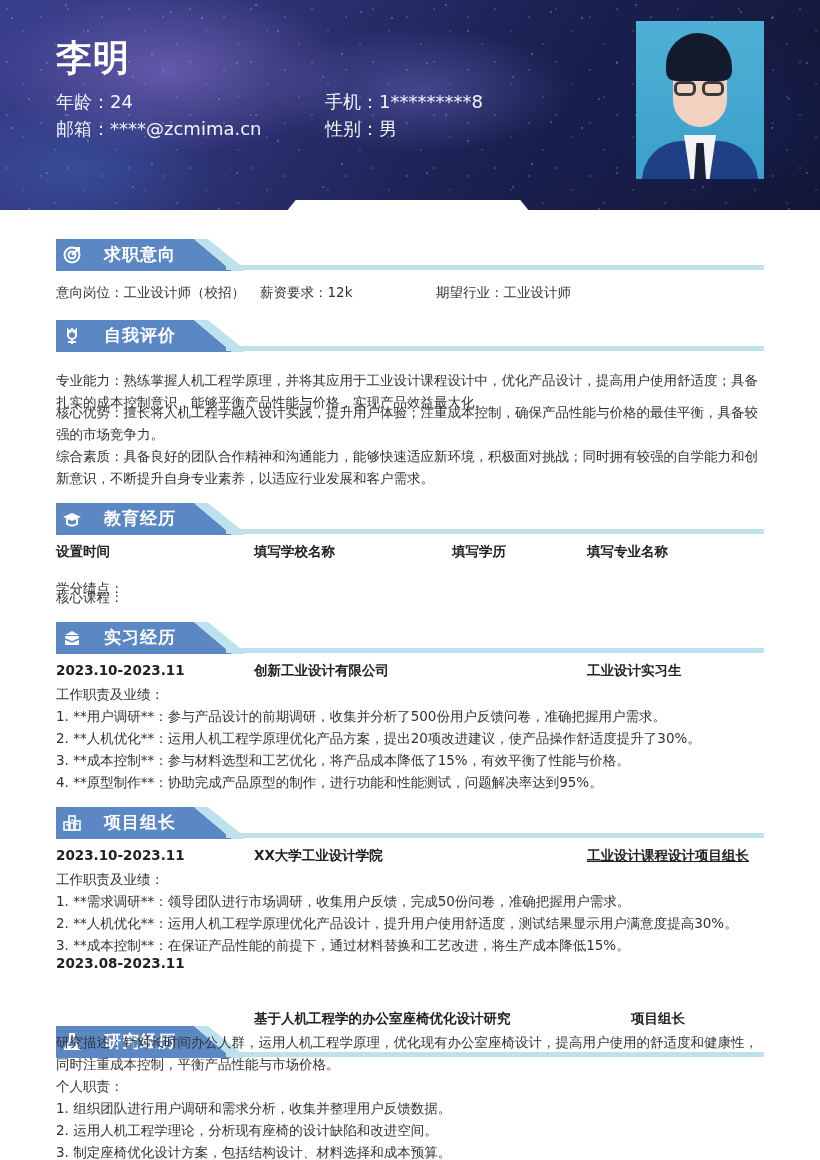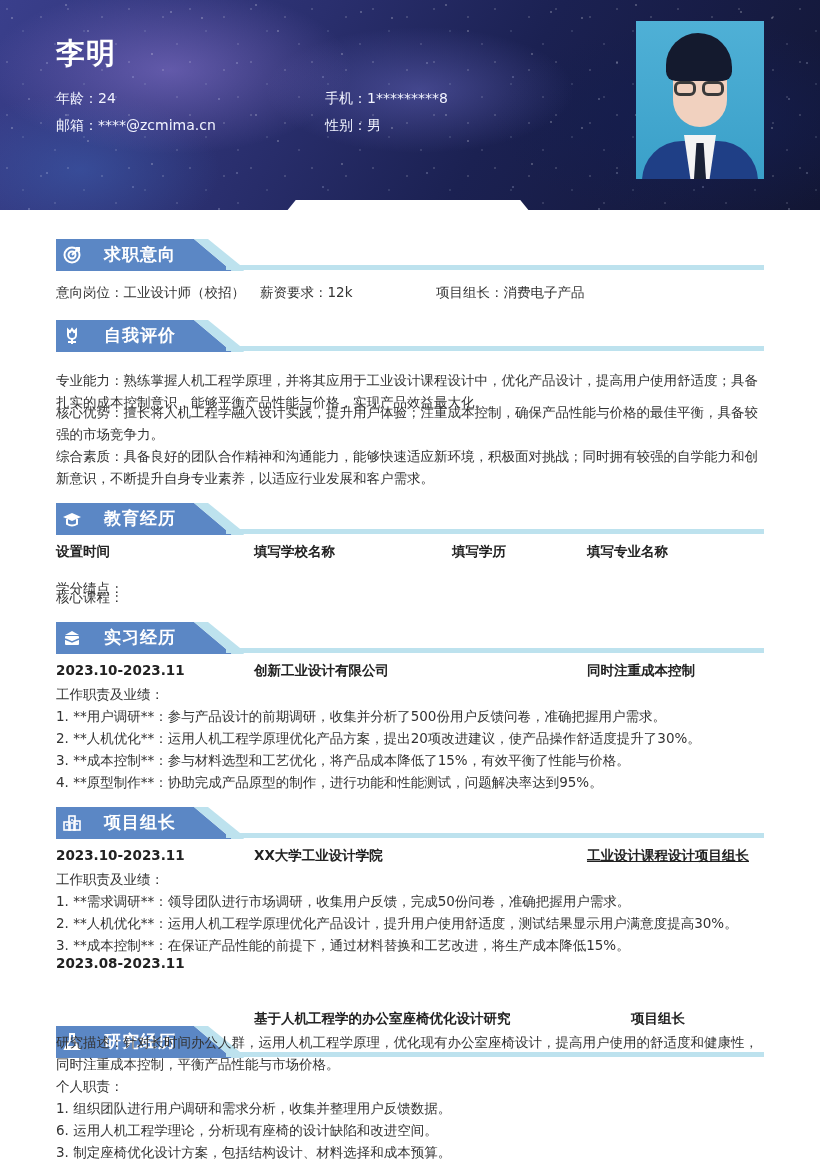--- a/index.html
+++ b/index.html
@@ -44,7 +44,7 @@
     opacity: 0.5;
   }
   .name {
-    position: absolute; left: 56px; top: 34px; font-size: 29px; font-weight: bold;
+    position: absolute; left: 56px; top: 34px; font-size: 36px; font-weight: bold;
     color: #ffffff; letter-spacing: 1px;
   }
   .info { position: absolute; font-size: 14px; color: #f2f4ff; }

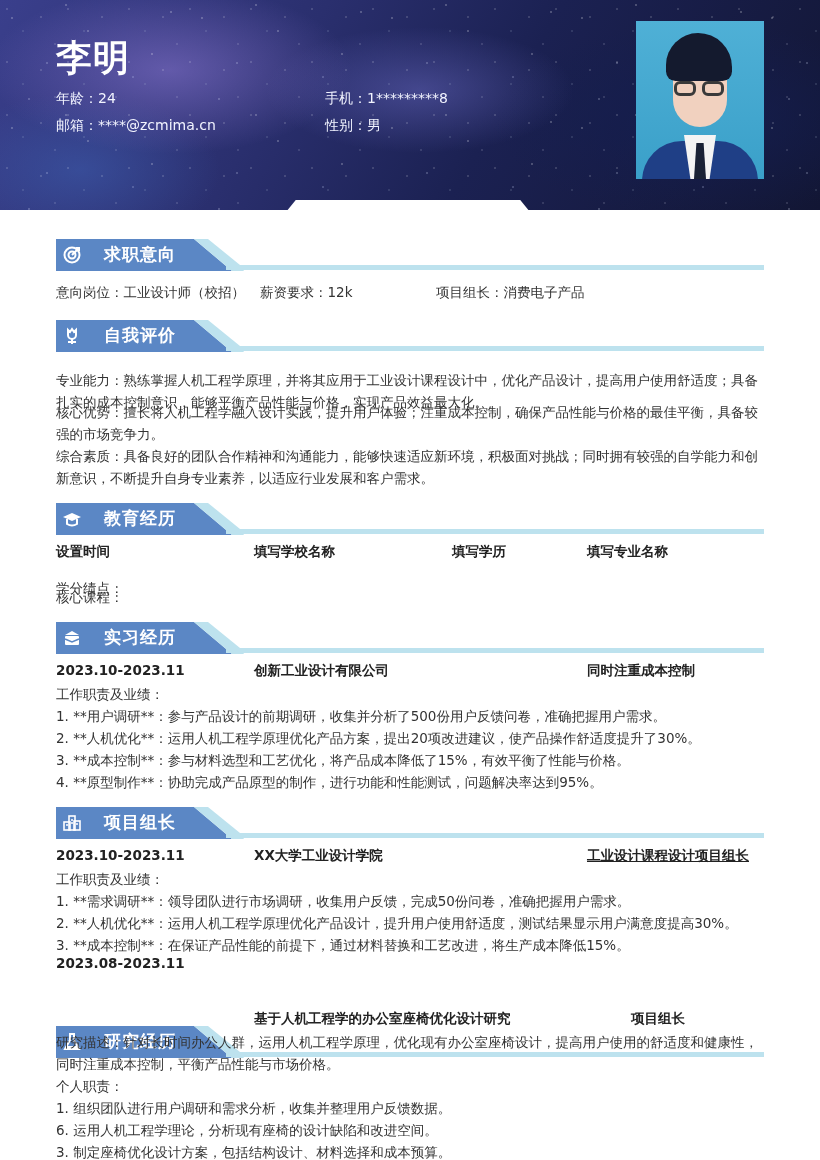--- a/index.html
+++ b/index.html
@@ -47,7 +47,7 @@
     position: absolute; left: 56px; top: 34px; font-size: 36px; font-weight: bold;
     color: #ffffff; letter-spacing: 1px;
   }
-  .info { position: absolute; font-size: 14px; color: #f2f4ff; }
+  .info { position: absolute; font-size: 18px; color: #f2f4ff; }
   .photo {
     position: absolute; left: 636px; top: 21px; width: 128px; height: 158px;
     background: linear-gradient(180deg, #4fb0d6 0%, #3aa0c9 100%); overflow: hidden;

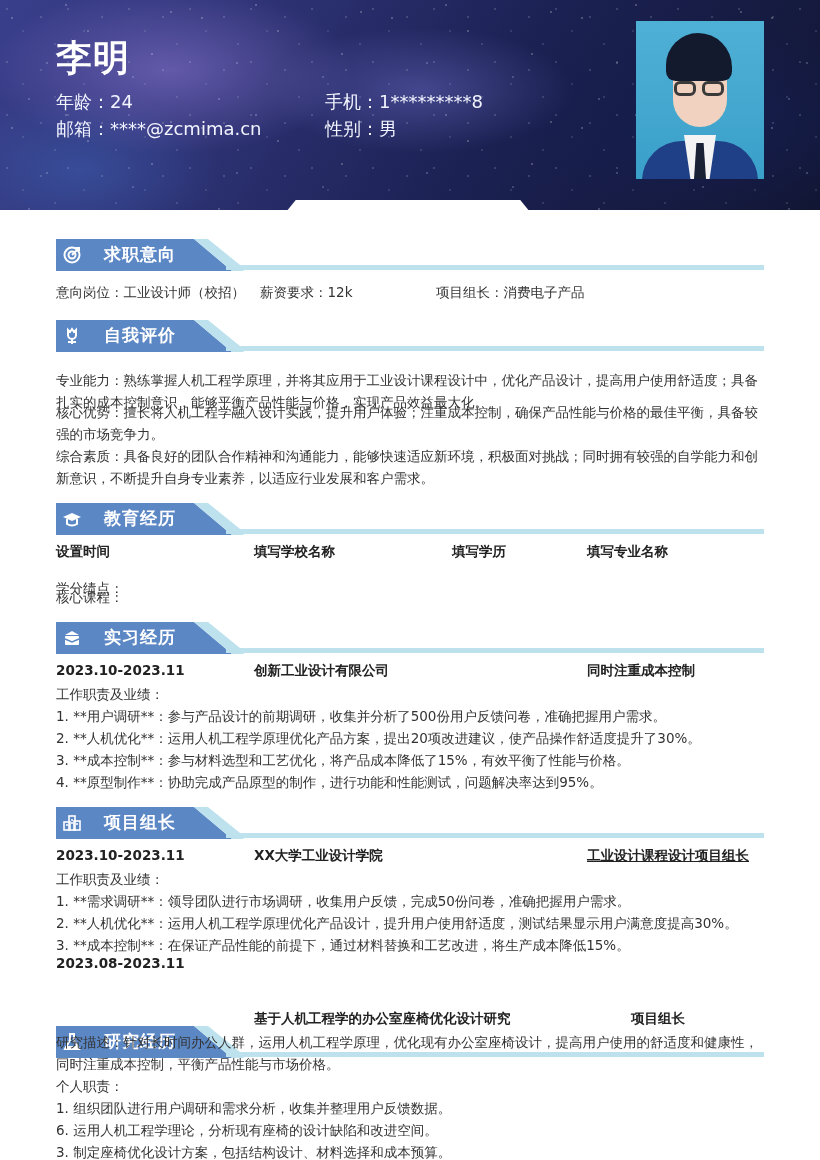--- a/index.html
+++ b/index.html
@@ -122,7 +122,7 @@
 </div>
 <div class="txt" style="top:281px;">意向岗位：工业设计师（校招）</div>
 <div class="txt" style="left:260px;top:281px;">薪资要求：12k</div>
-<div class="txt" style="left:436px;top:281px;">项目组长：消费电子产品</div>
+<div class="txt" style="left:436px;top:281px;">期望行业：工业设计师</div>
 
 <div class="section-head" style="top:320px;">
   <div class="bar"></div>

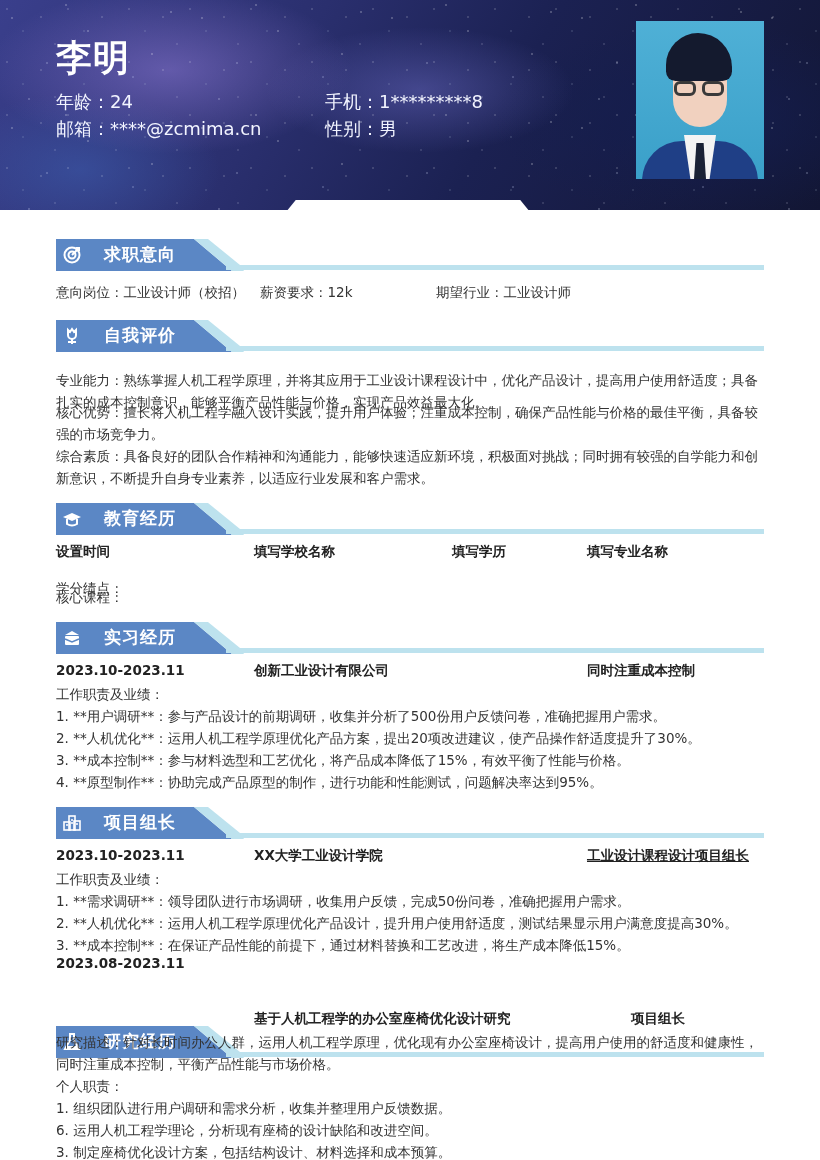--- a/index.html
+++ b/index.html
@@ -174,7 +174,7 @@
 </div>
 <div class="txt bold" style="top:659px;">2023.10-2023.11</div>
 <div class="txt bold" style="left:254px;top:659px;">创新工业设计有限公司</div>
-<div class="txt bold" style="left:587px;top:659px;">同时注重成本控制</div>
+<div class="txt bold" style="left:587px;top:659px;">工业设计实习生</div>
 <div class="txt" style="top:683px;">工作职责及业绩：</div>
 <div class="txt" style="top:705px;">1. **用户调研**：参与产品设计的前期调研，收集并分析了500份用户反馈问卷，准确把握用户需求。</div>
 <div class="txt" style="top:727px;">2. **人机优化**：运用人机工程学原理优化产品方案，提出20项改进建议，使产品操作舒适度提升了30%。</div>

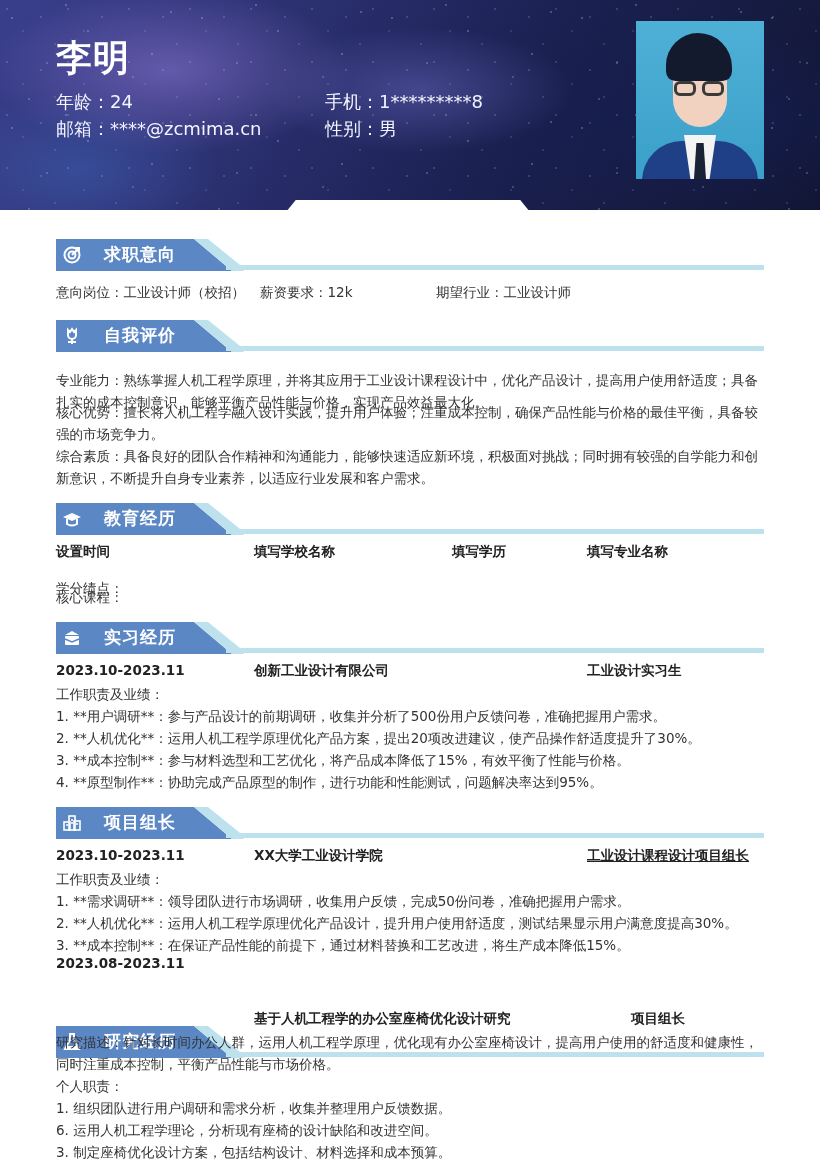--- a/index.html
+++ b/index.html
@@ -221,7 +221,7 @@
 <div class="para" style="top:1031px;">研究描述：针对长时间办公人群，运用人机工程学原理，优化现有办公室座椅设计，提高用户使用的舒适度和健康性，同时注重成本控制，平衡产品性能与市场价格。</div>
 <div class="txt" style="top:1075px;">个人职责：</div>
 <div class="txt" style="top:1097px;">1. 组织团队进行用户调研和需求分析，收集并整理用户反馈数据。</div>
-<div class="txt" style="top:1119px;">6. 运用人机工程学理论，分析现有座椅的设计缺陷和改进空间。</div>
+<div class="txt" style="top:1119px;">2. 运用人机工程学理论，分析现有座椅的设计缺陷和改进空间。</div>
 <div class="txt" style="top:1141px;">3. 制定座椅优化设计方案，包括结构设计、材料选择和成本预算。</div>
 
 </body></html>

